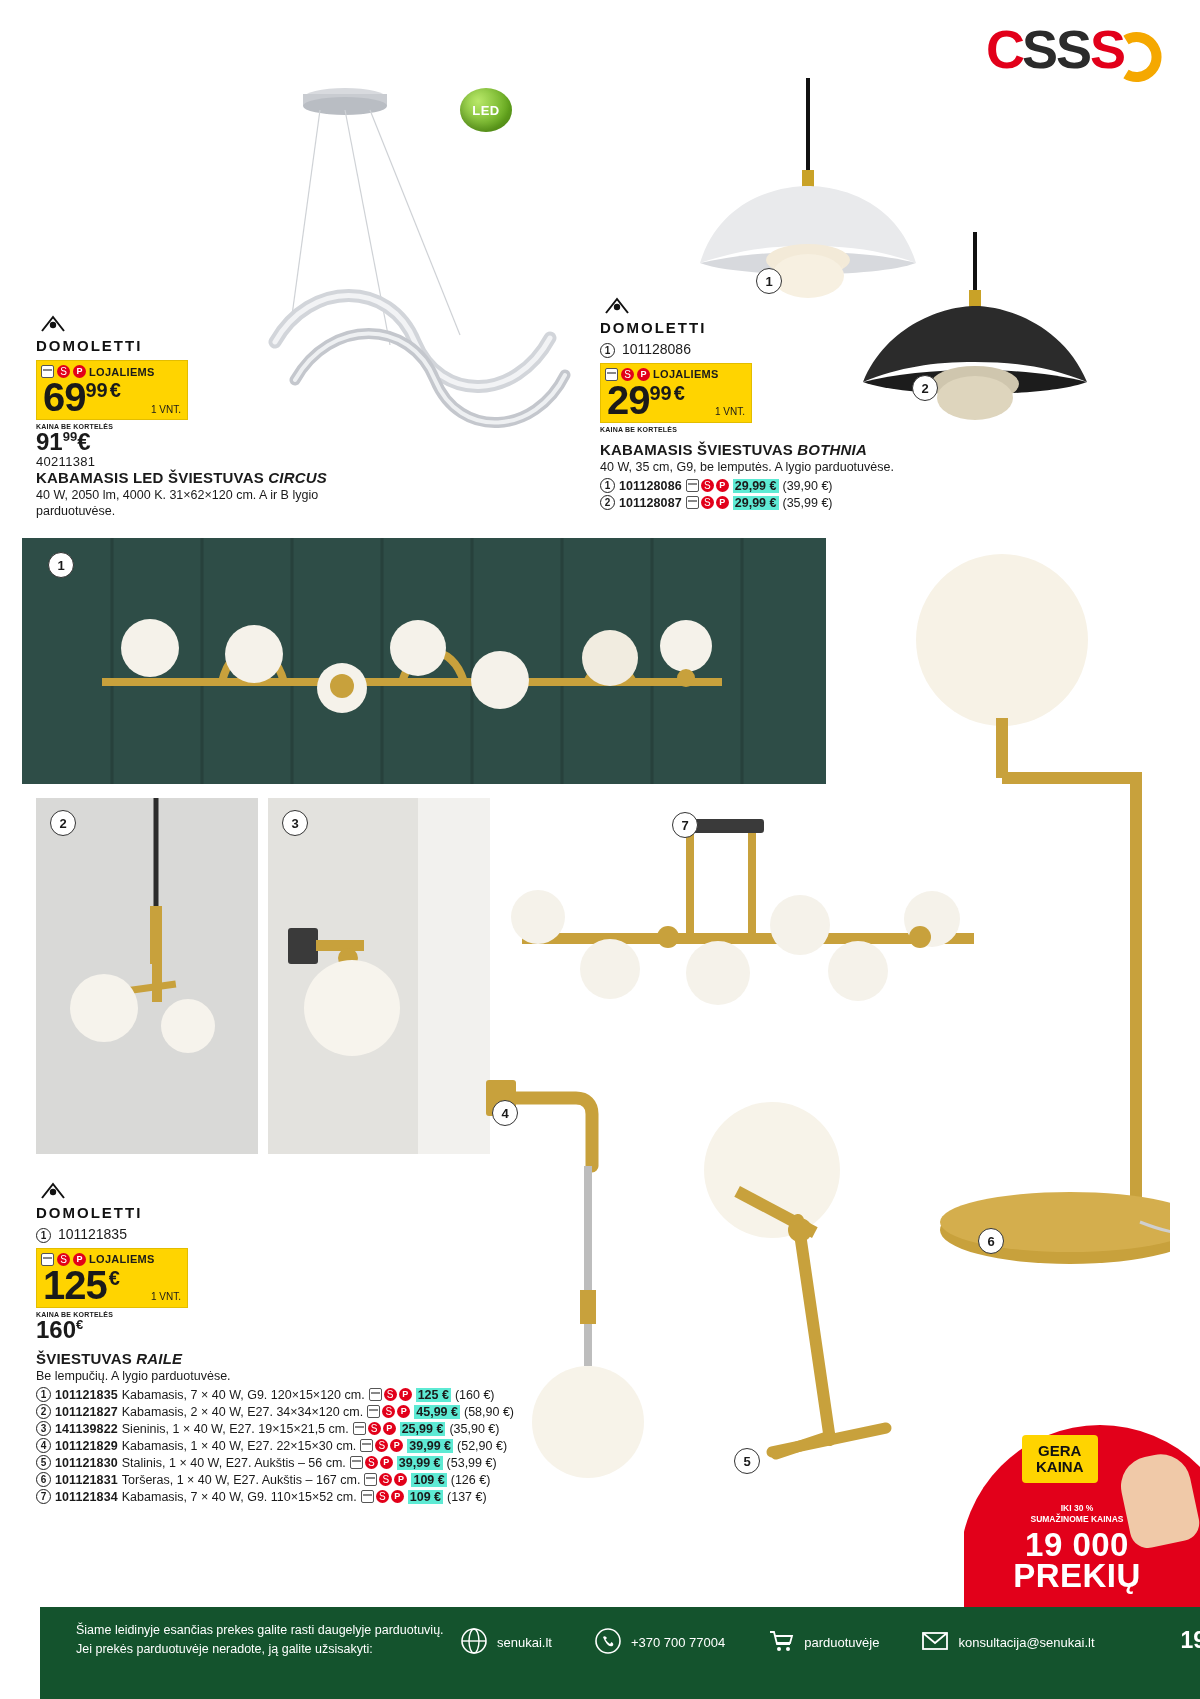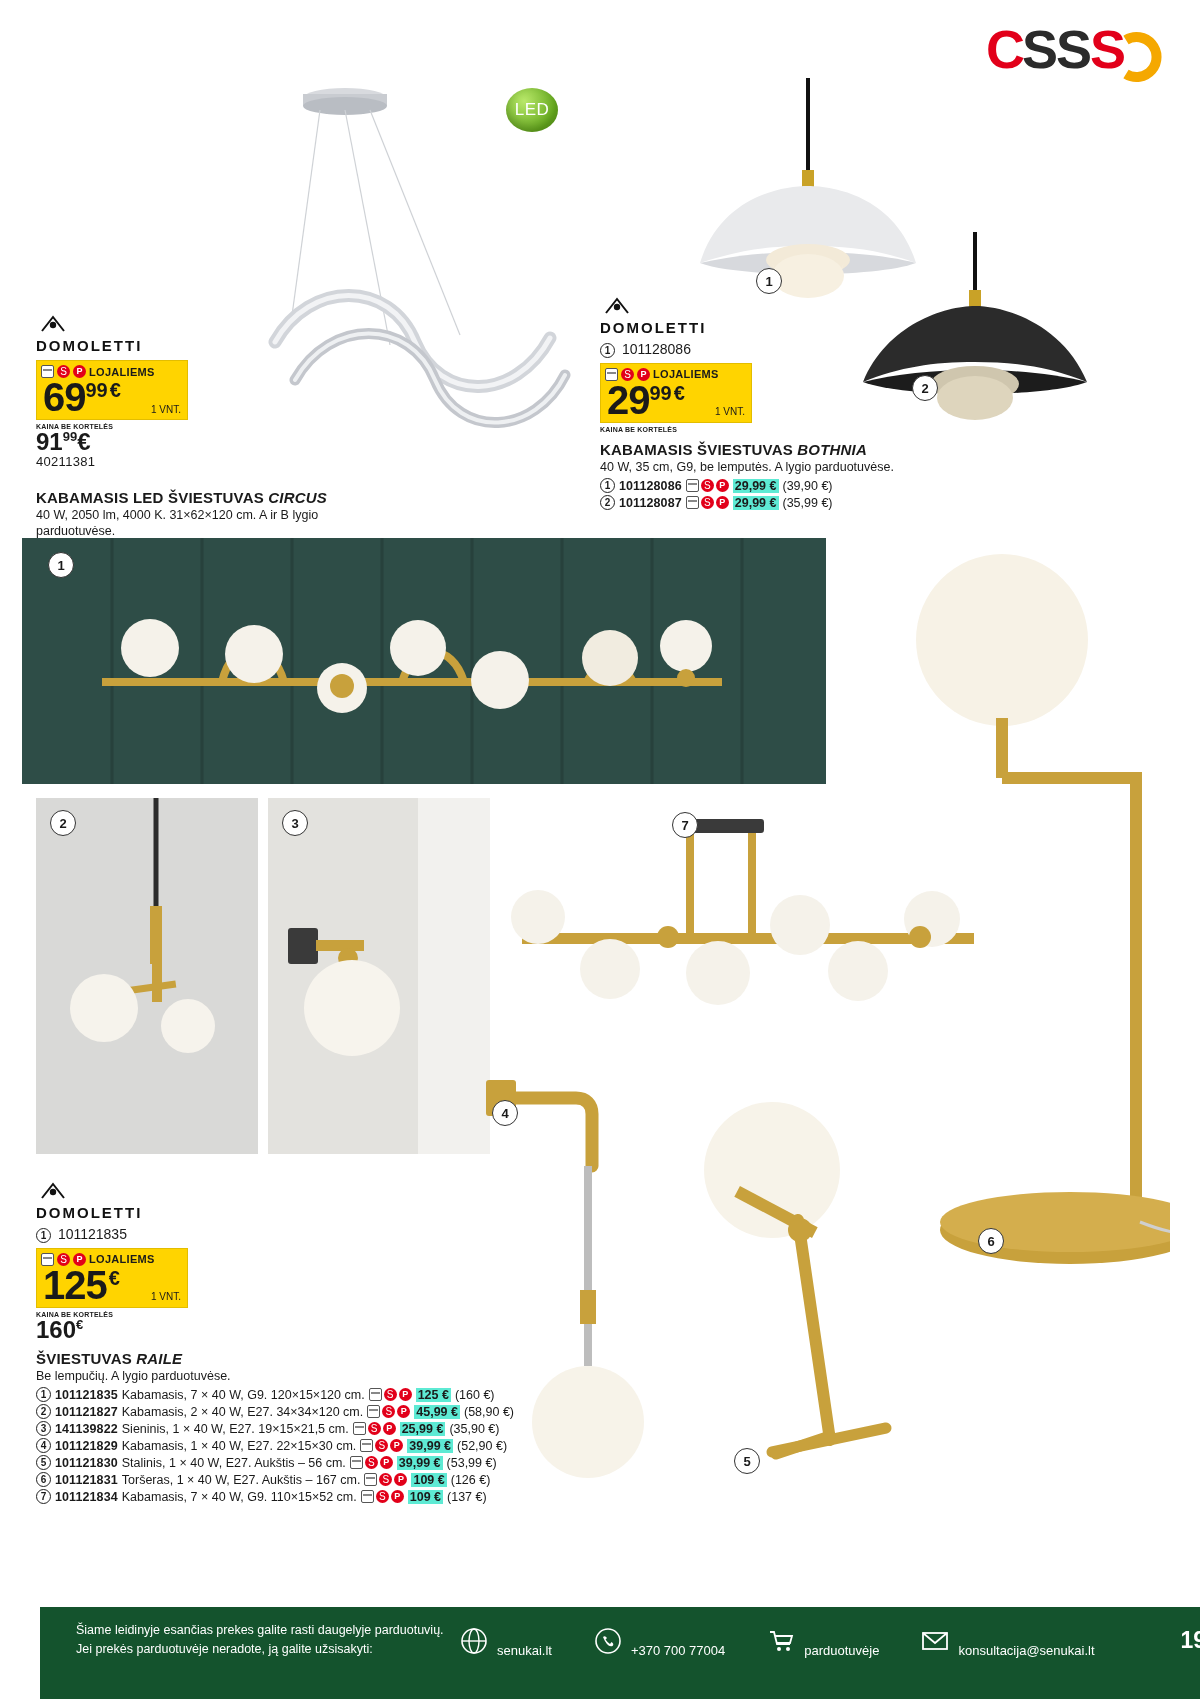--- a/index.html
+++ b/index.html
@@ -19,12 +19,12 @@
 
   
   .led-badge {
-    position: absolute; left: 506px; top: 88px;
+    position: absolute; left: 460px; top: 88px;
     width: 52px; height: 44px;
     background: radial-gradient(circle at 35% 30%, #b9e86a, #64a81d 70%);
     border-radius: 50%;
     display: flex; align-items: center; justify-content: center;
-    color: #fff; font-weight: normal; font-size: 17px; letter-spacing: .5px;
+    color: #fff; font-weight: bold; font-size: 13px; letter-spacing: .5px;
     box-shadow: inset 0 -5px 10px rgba(0,0,0,.18);
   }
 

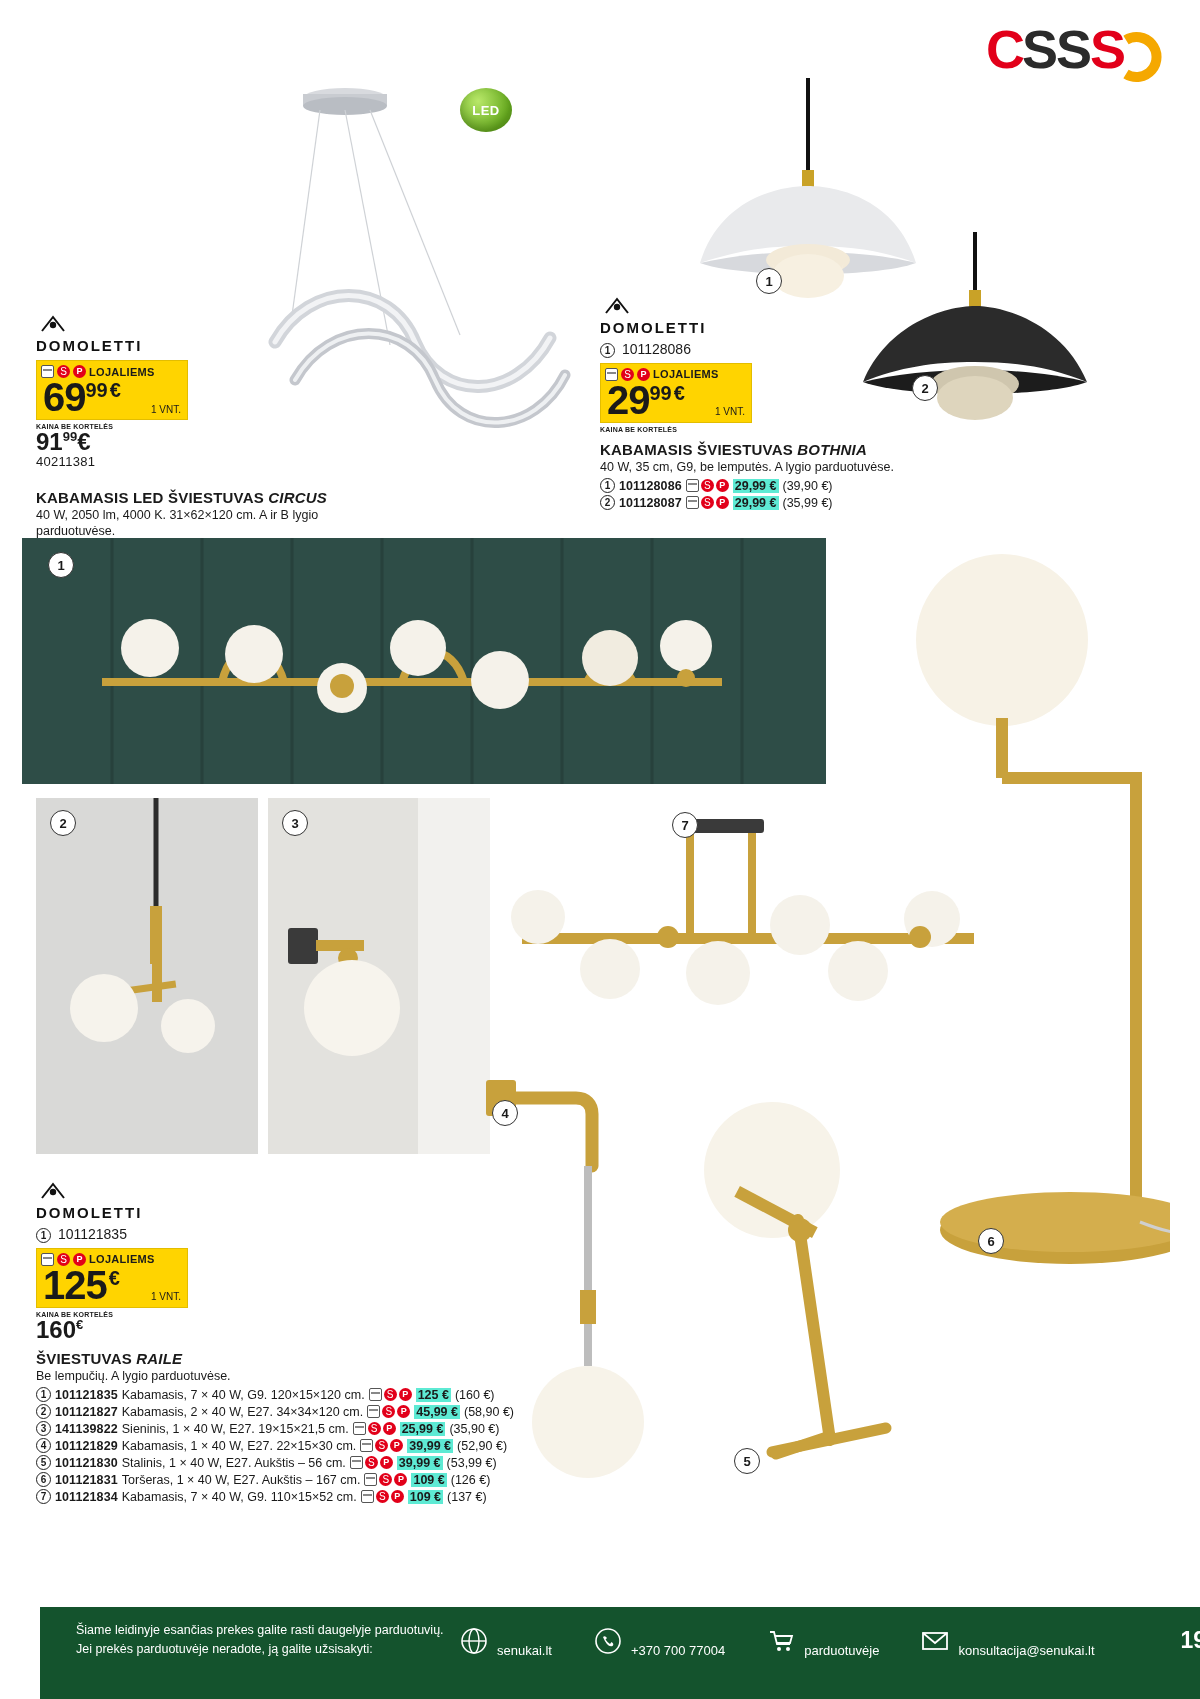--- a/index.html
+++ b/index.html
@@ -64,7 +64,7 @@
   .old-price sup { font-size: 13px; }
 
   .prod-code { font-size: 13px; letter-spacing: .3px; }
-  .prod-title { font-size: 15px; font-weight: bold; letter-spacing: .2px; margin-top: 20px; }
+  .prod-title { font-size: 15px; font-weight: bold; letter-spacing: .2px; margin-top: 0; }
   .prod-title i { font-style: italic; }
   .prod-desc { font-size: 12.5px; margin-top: 2px; line-height: 1.25; }
 

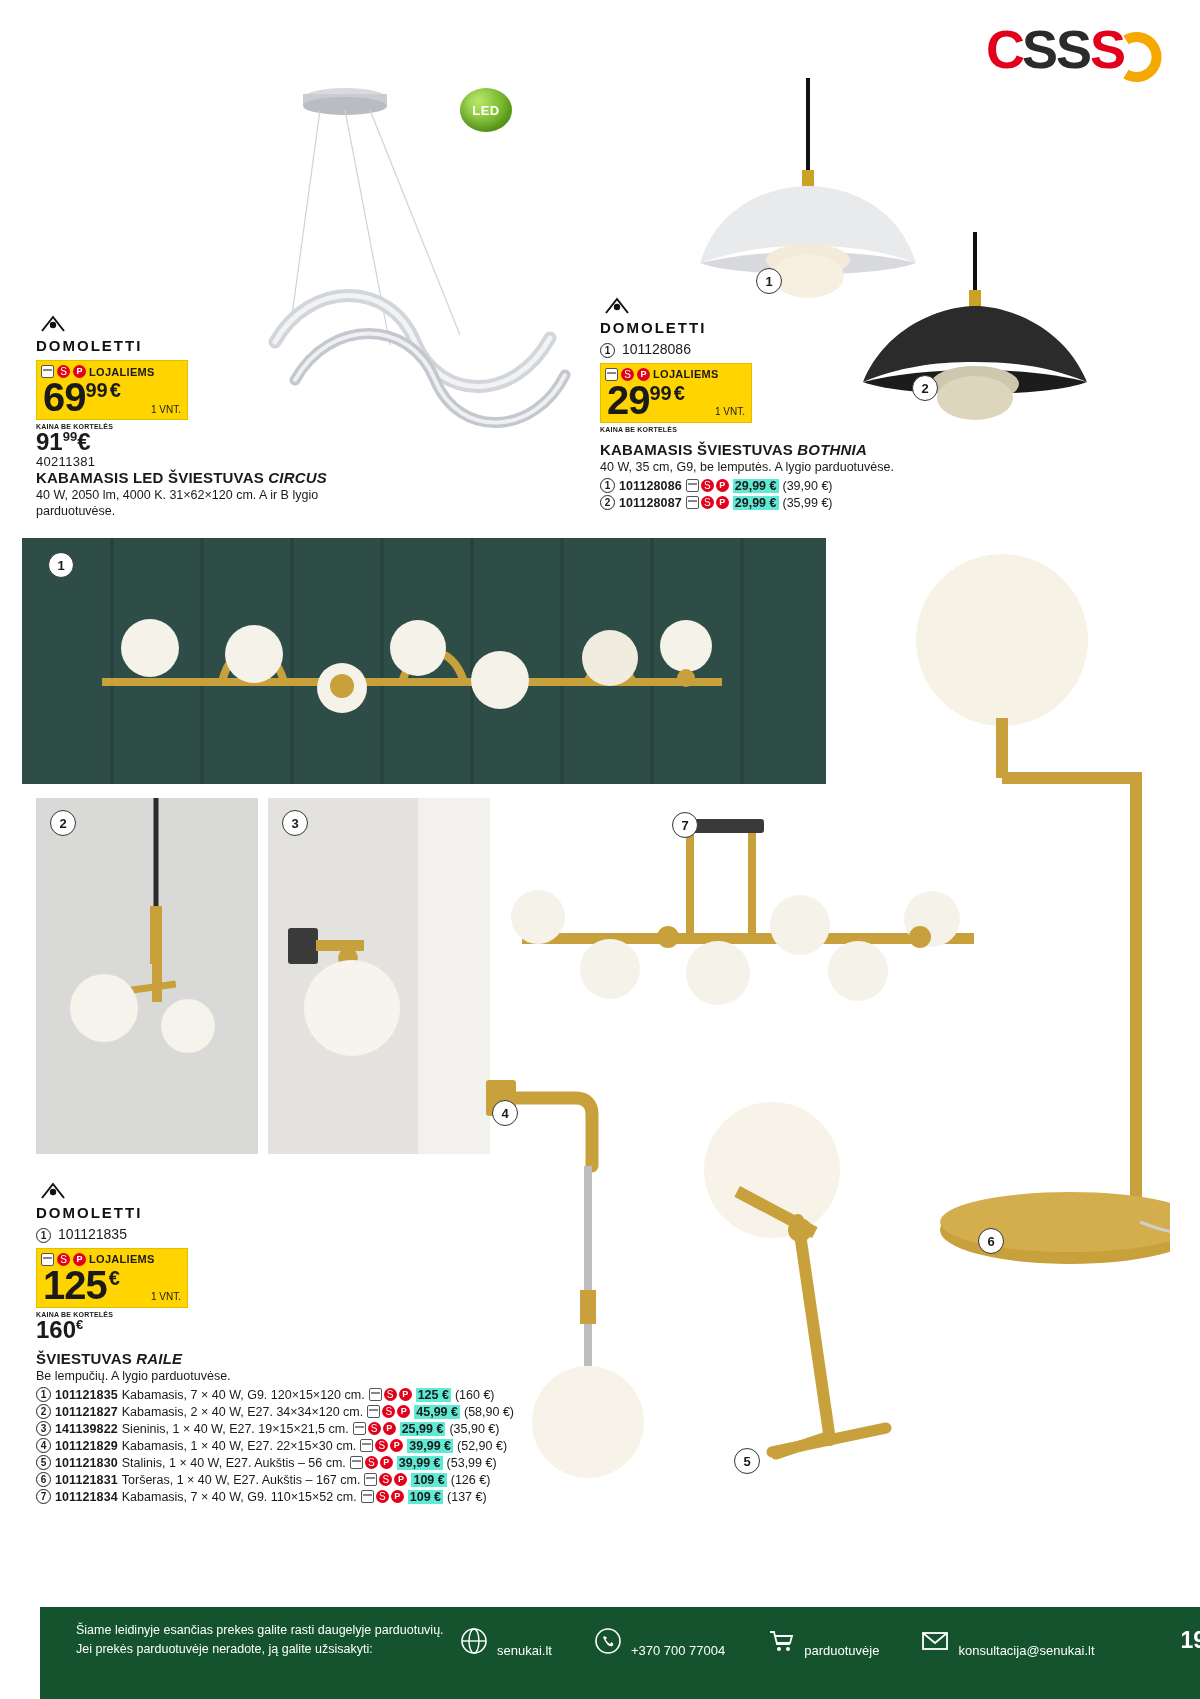--- a/index.html
+++ b/index.html
@@ -500,6 +500,22 @@
     </div>
   </div>
 
+  <div class="gera">
+    <div class="gera-bg"></div>
+    <div class="gera-hand"></div>
+    <div class="gera-tag">
+      <div>GERA</div>
+      <div>KAINA</div>
+    </div>
+    <div class="gera-sub">
+      <div>IKI 30 %</div>
+      <div>SUMAŽINOME KAINAS</div>
+    </div>
+    <div class="gera-big">
+      <div>19 000</div>
+      <div>PREKIŲ</div>
+    </div>
+  </div>
 
   <div class="footer">
     <div class="footer-text">

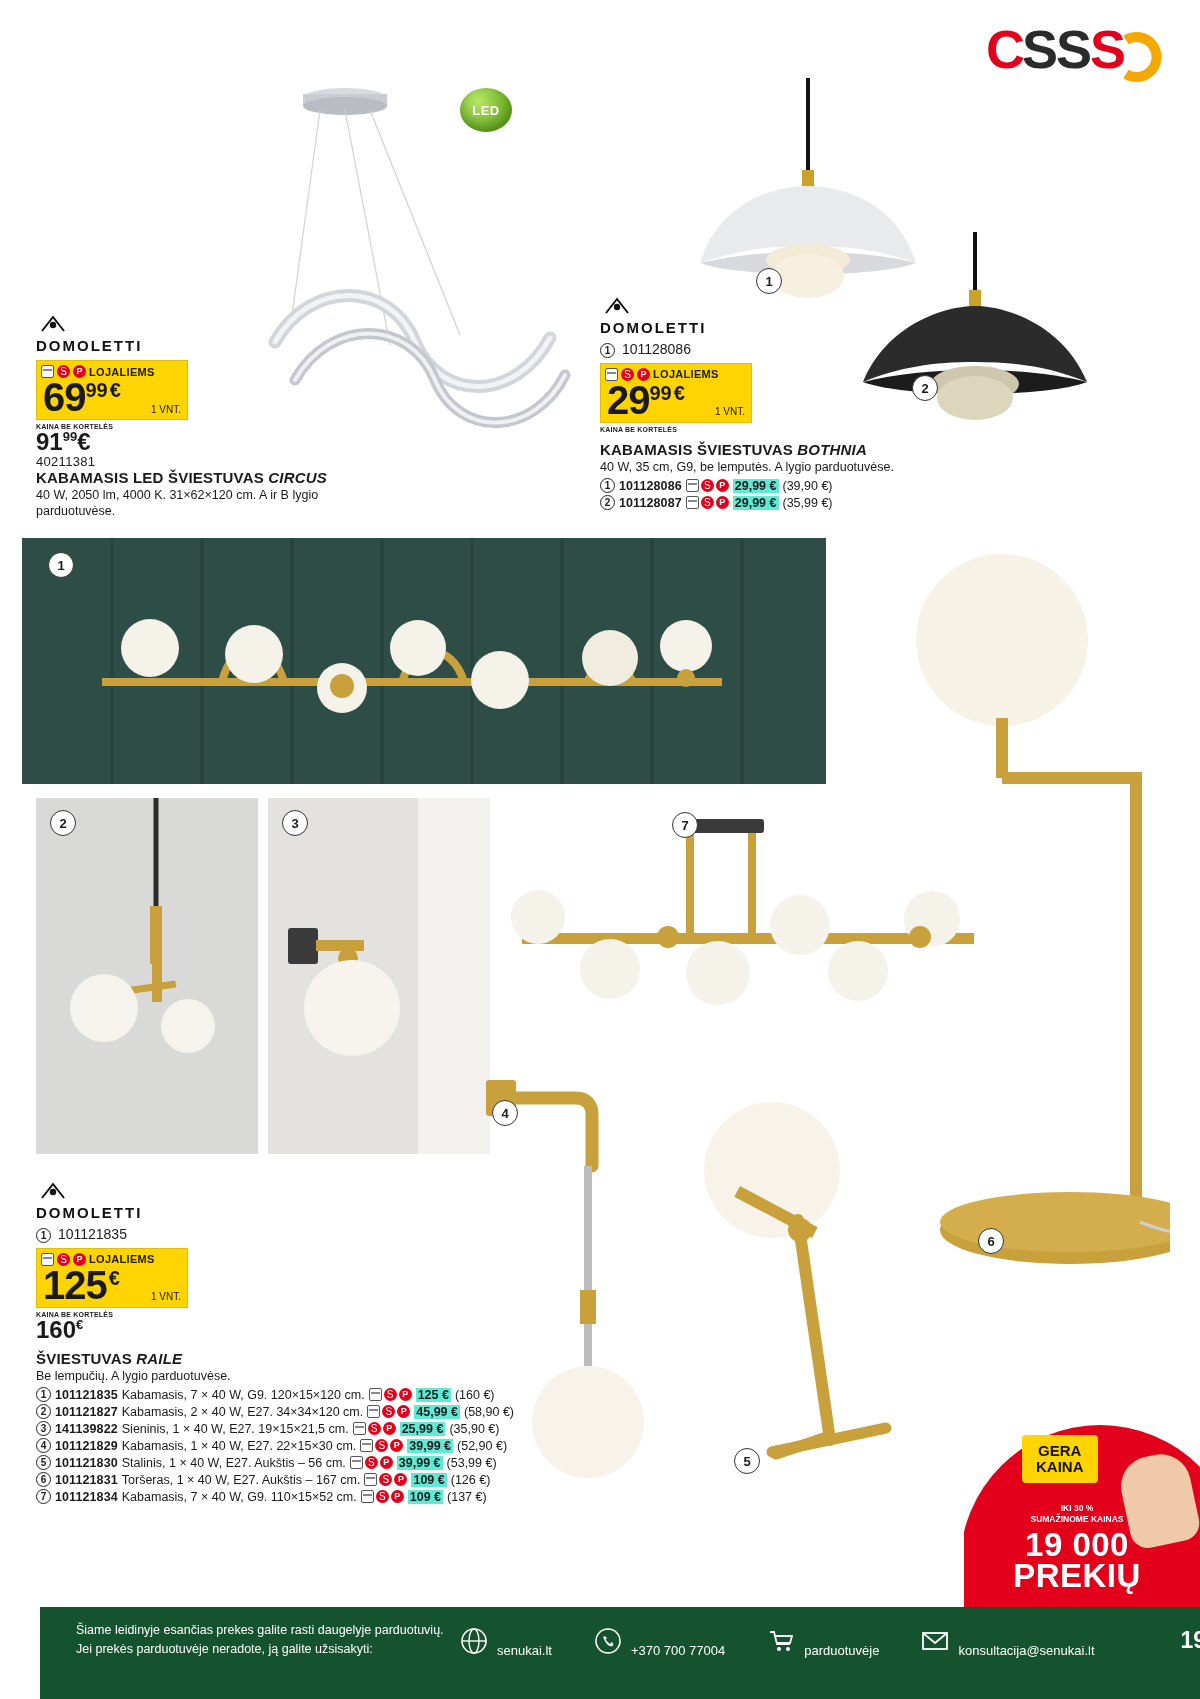--- a/index.html
+++ b/index.html
@@ -97,7 +97,7 @@
   }
   .footer-text { position: absolute; left: 36px; top: 14px; font-size: 12.5px; line-height: 1.5; }
   .footer-items { position: absolute; left: 420px; top: 20px; display: flex; gap: 42px; align-items: center; }
-  .fitem { display: flex; align-items: flex-end; gap: 9px; font-size: 13px; }
+  .fitem { display: flex; align-items: center; gap: 9px; font-size: 13px; }
   .fitem svg { width: 28px; height: 28px; }
   .page-num { position: absolute; right: 34px; top: 20px; font-size: 23px; font-weight: bold; }
 

